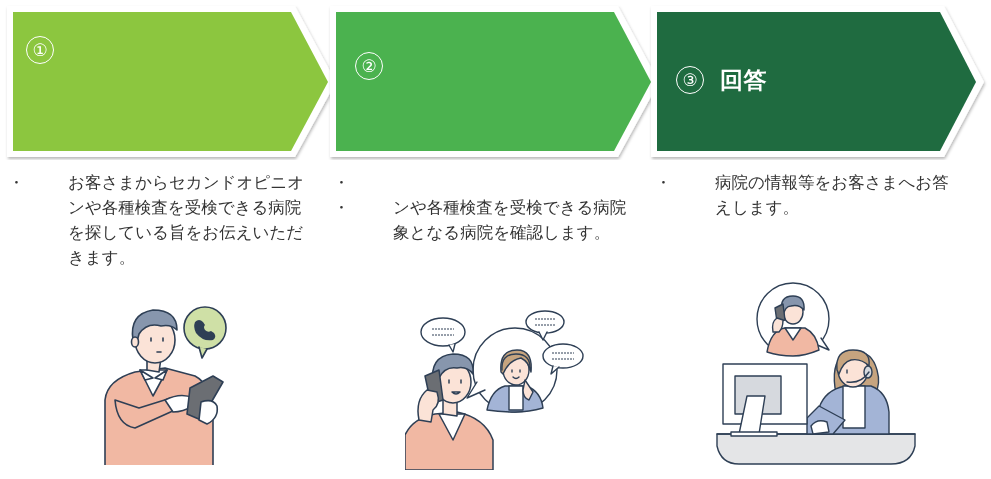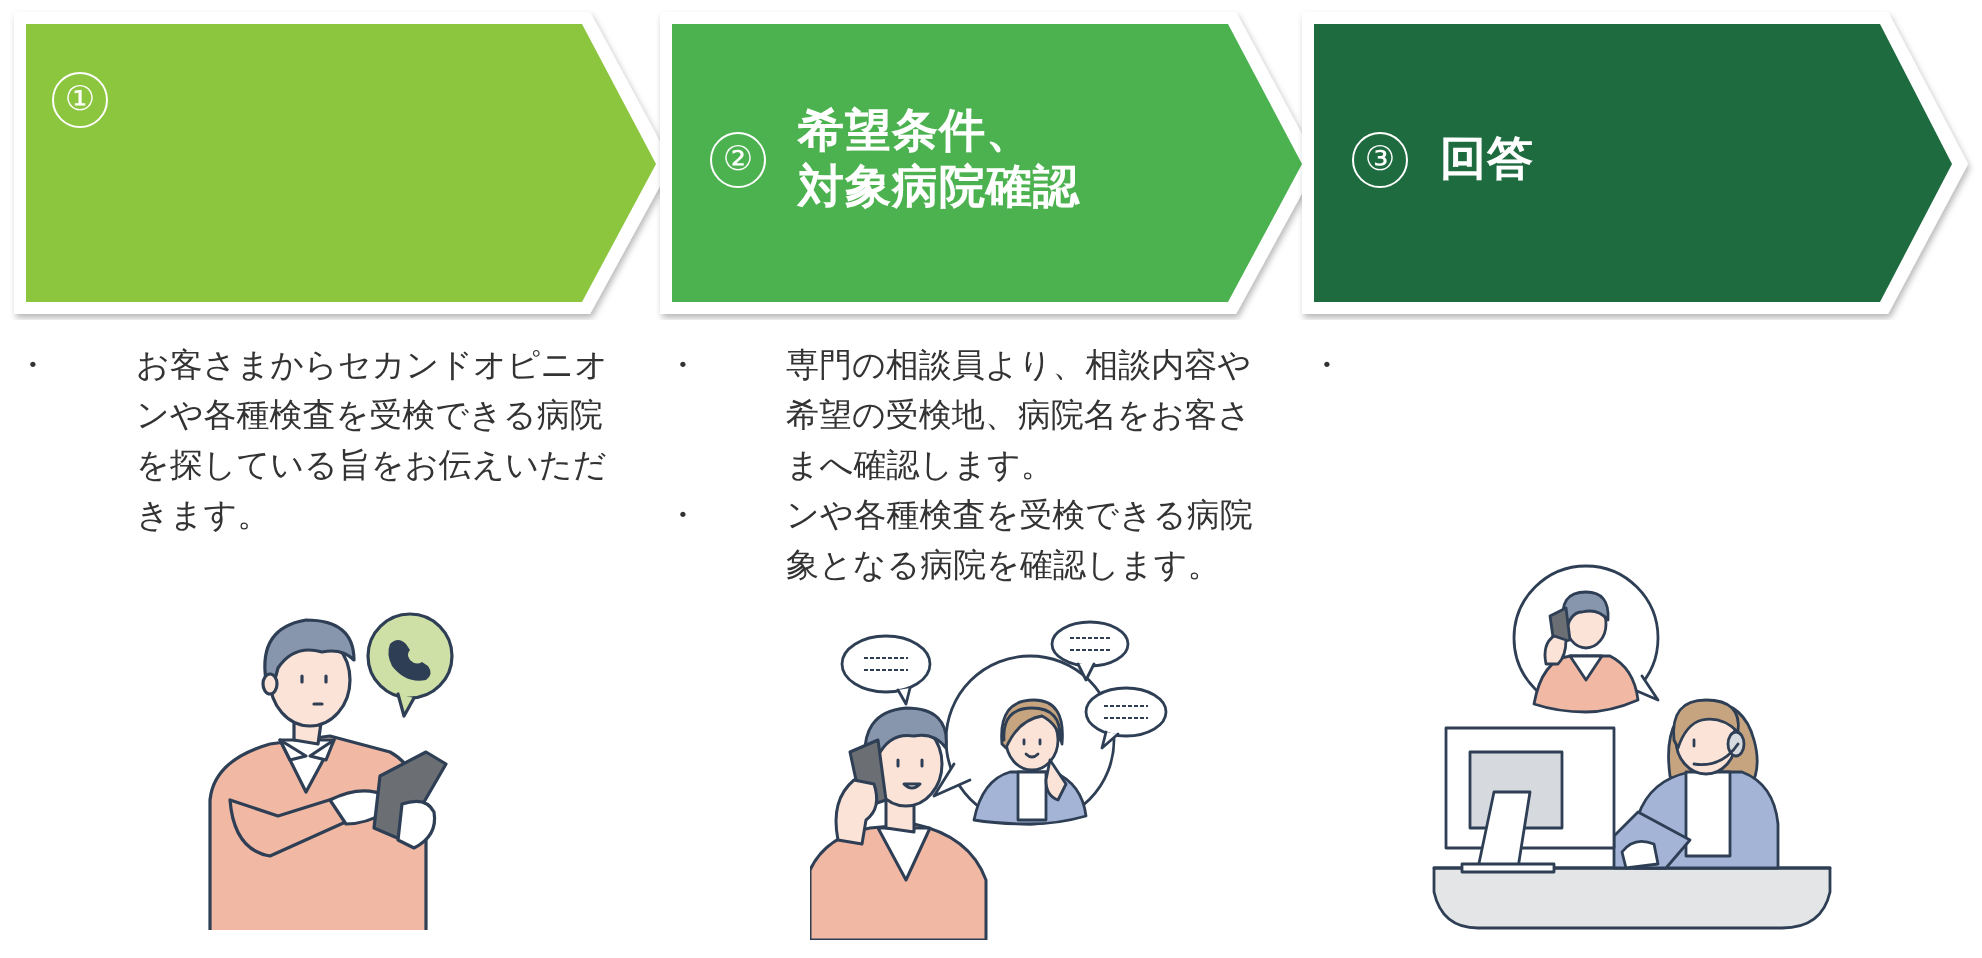--- a/index.html
+++ b/index.html
@@ -40,8 +40,6 @@
   </svg>
   <div class="step-head" style="left:28px;top:52px;">
     <span class="num">②</span>
-    <span class="title">希望条件、
-対象病院確認</span>
   </div>
 </div>
 

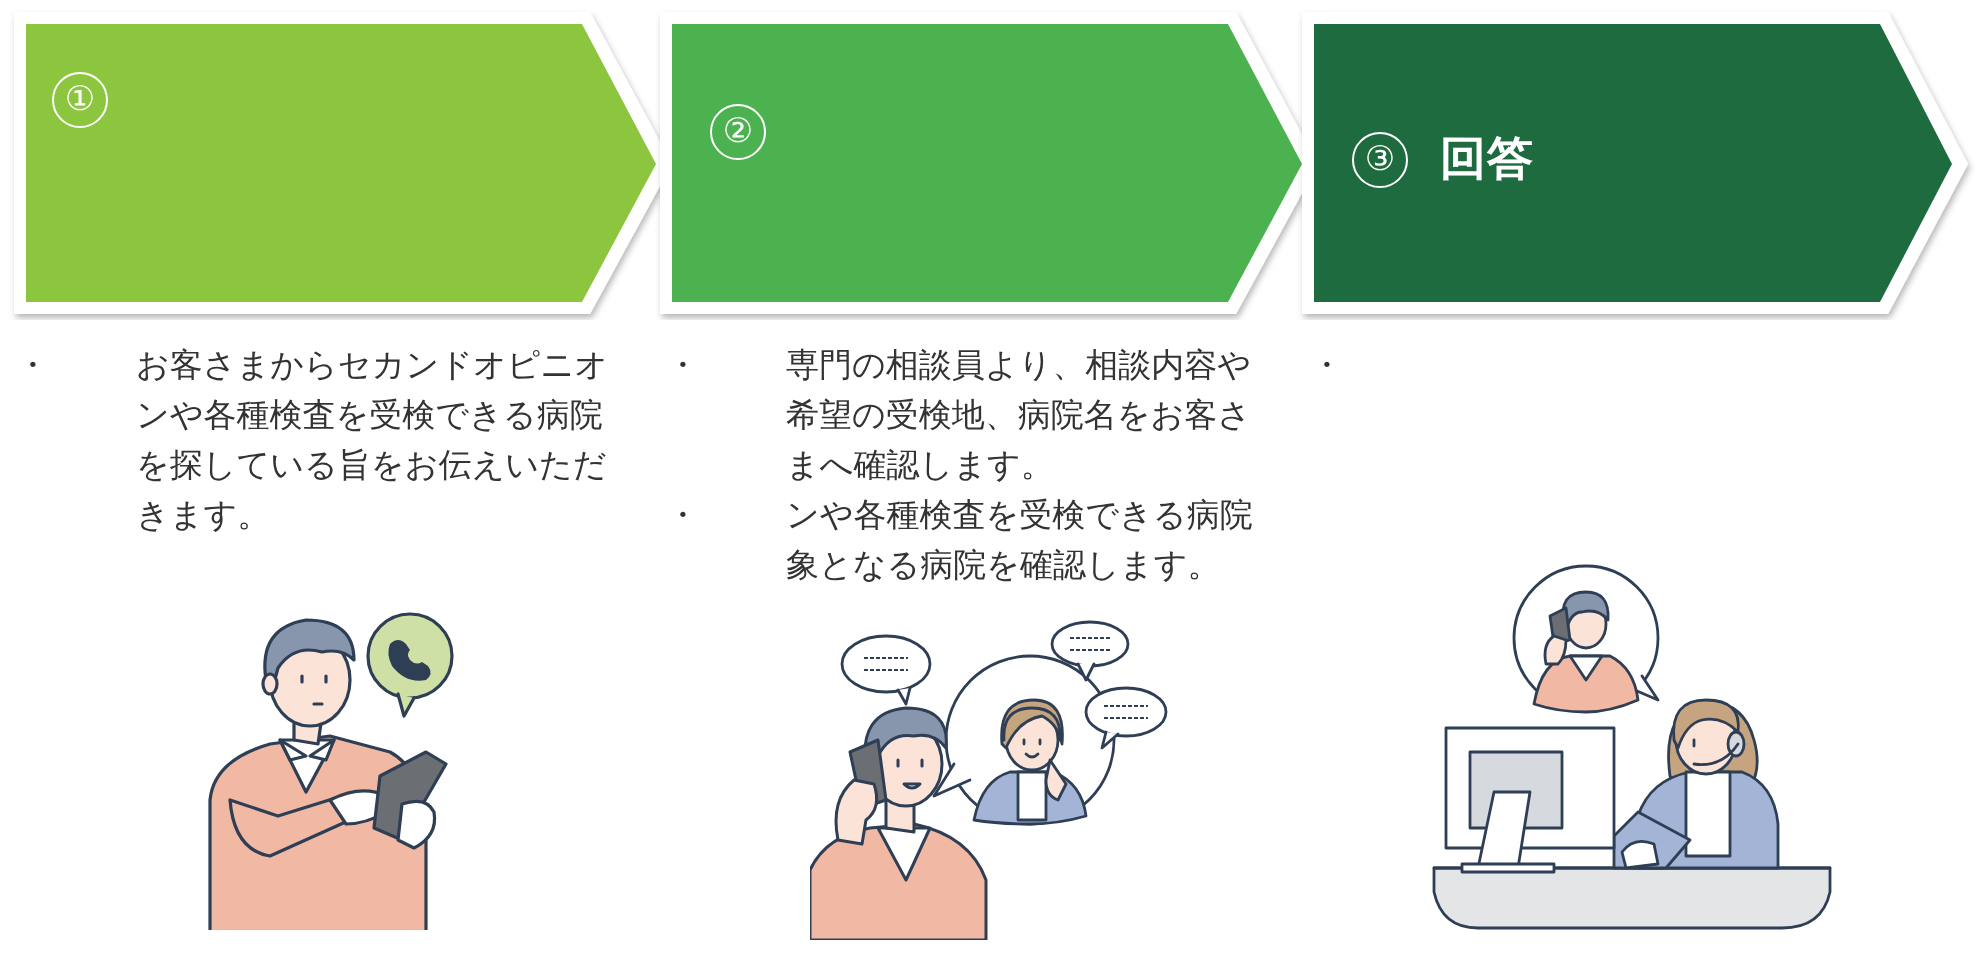--- a/index.html
+++ b/index.html
@@ -67,9 +67,6 @@
 <div class="desc" style="left:333px;width:320px;">
   <div class="bullet">
     <span class="dot">・</span>
-    <span class="txt">専門の相談員より、相談内容や
-希望の受検地、病院名をお客さ
-まへ確認します。</span>
   </div>
   <div class="bullet">
     <span class="dot">・</span>

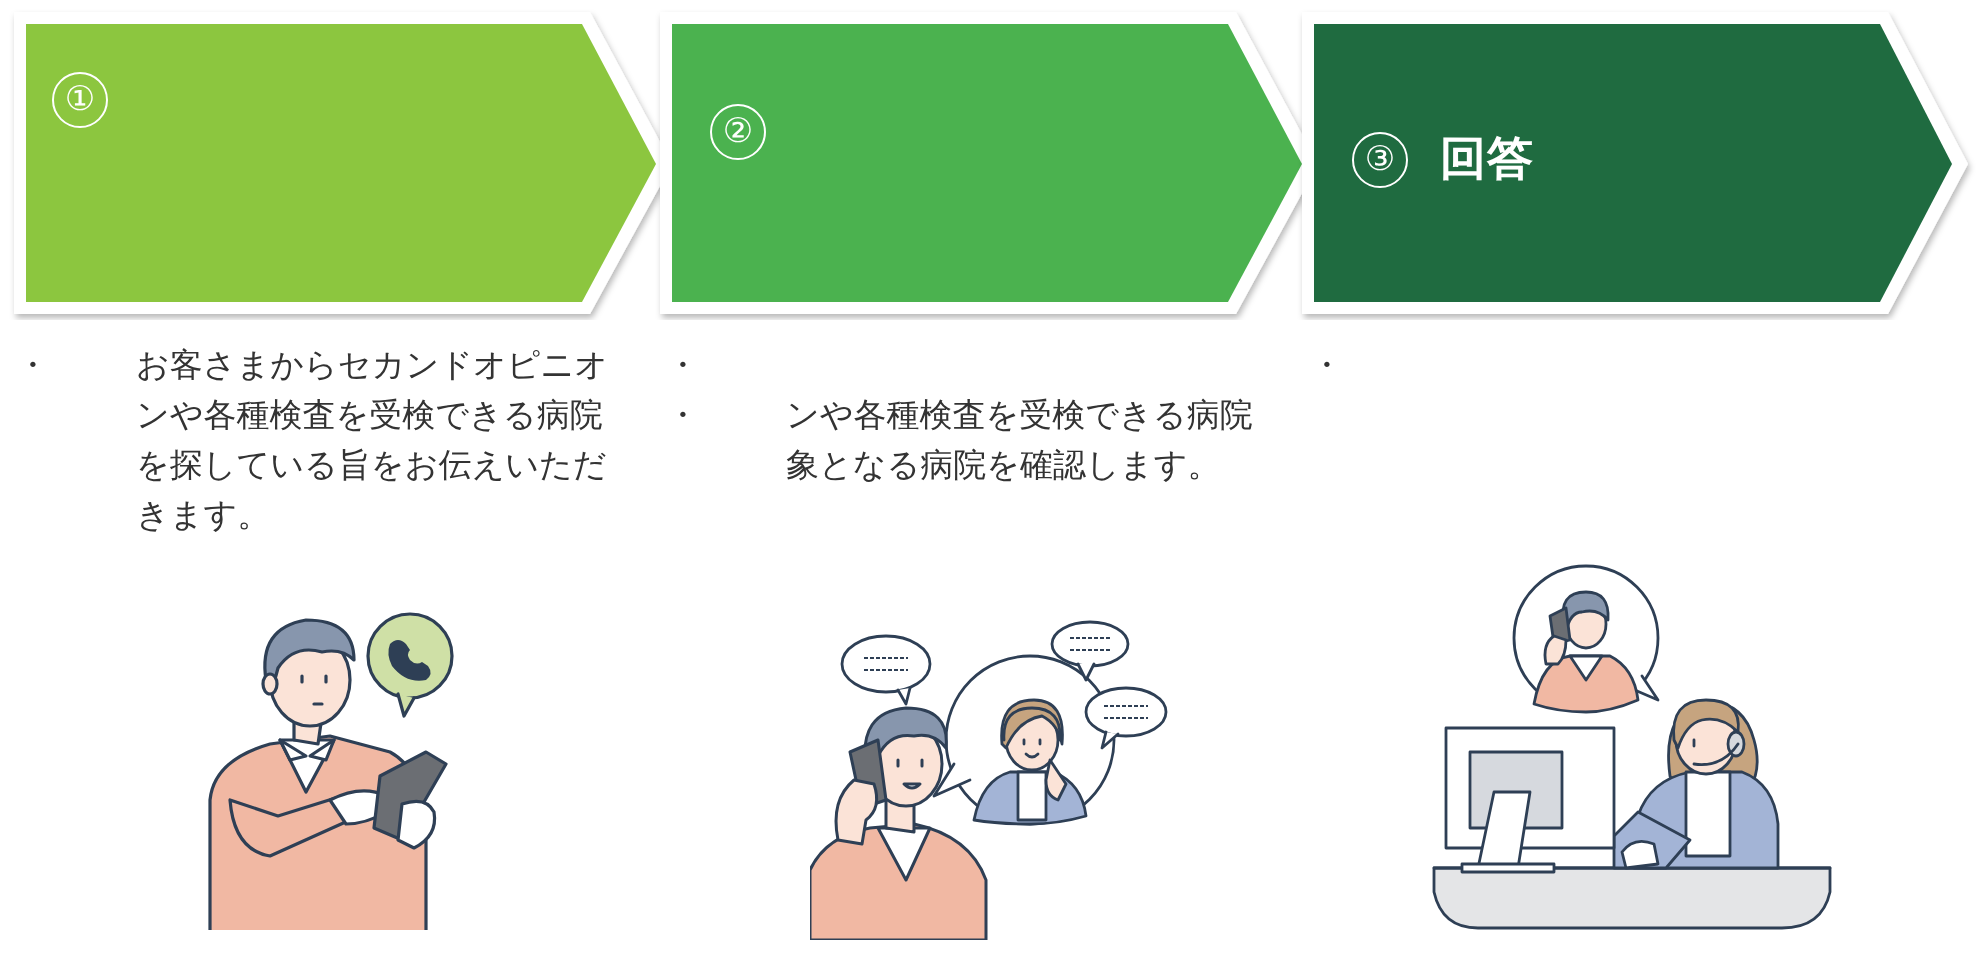--- a/index.html
+++ b/index.html
@@ -78,6 +78,8 @@
 <div class="desc" style="left:655px;width:330px;">
   <div class="bullet">
     <span class="dot">・</span>
+    <span class="txt">病院の情報等をお客さまへお答
+えします。</span>
   </div>
 </div>
 

